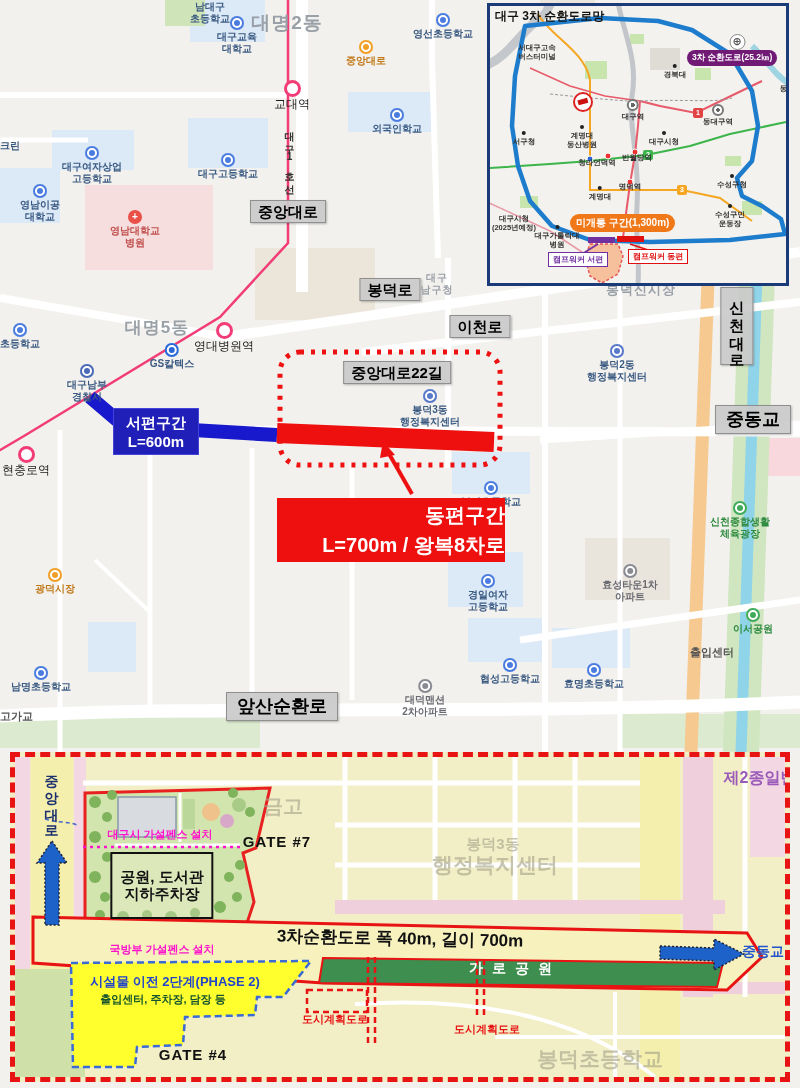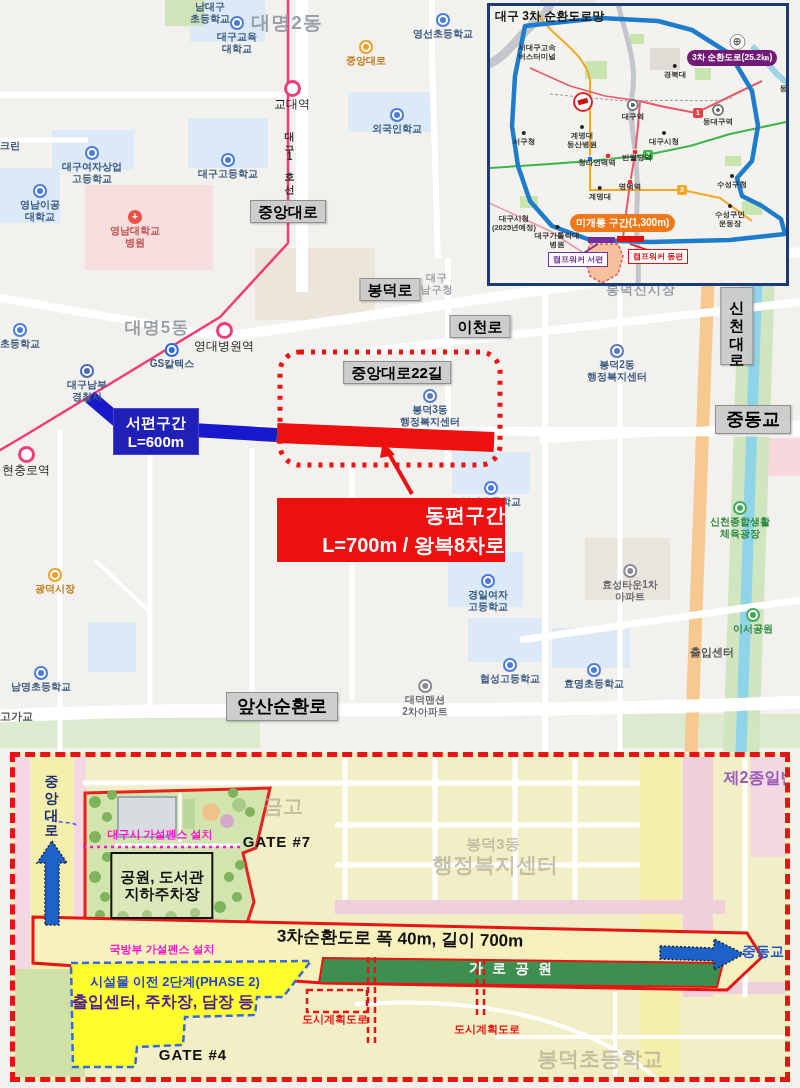--- a/index.html
+++ b/index.html
@@ -551,7 +551,7 @@
         <div class="lbl redt" style="left: 160px; top: 218px; font-size: 13px; color: rgb(34, 68, 204);">
           <div class="txt">시설물 이전 2단계(PHASE 2)</div>
         </div>
-        <div class="lbl redt" style="left: 148px; top: 236px; font-size: 16px; color: #4c1d95;">
+        <div class="lbl redt" style="left: 148px; top: 236px; font-size: 11px; color: #14532d;">
           <div class="txt">출입센터, 주차장, 담장 등</div>
         </div>
       </div>

